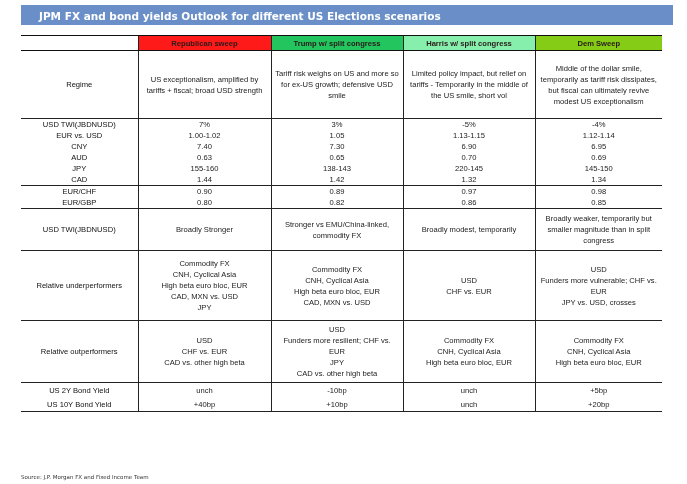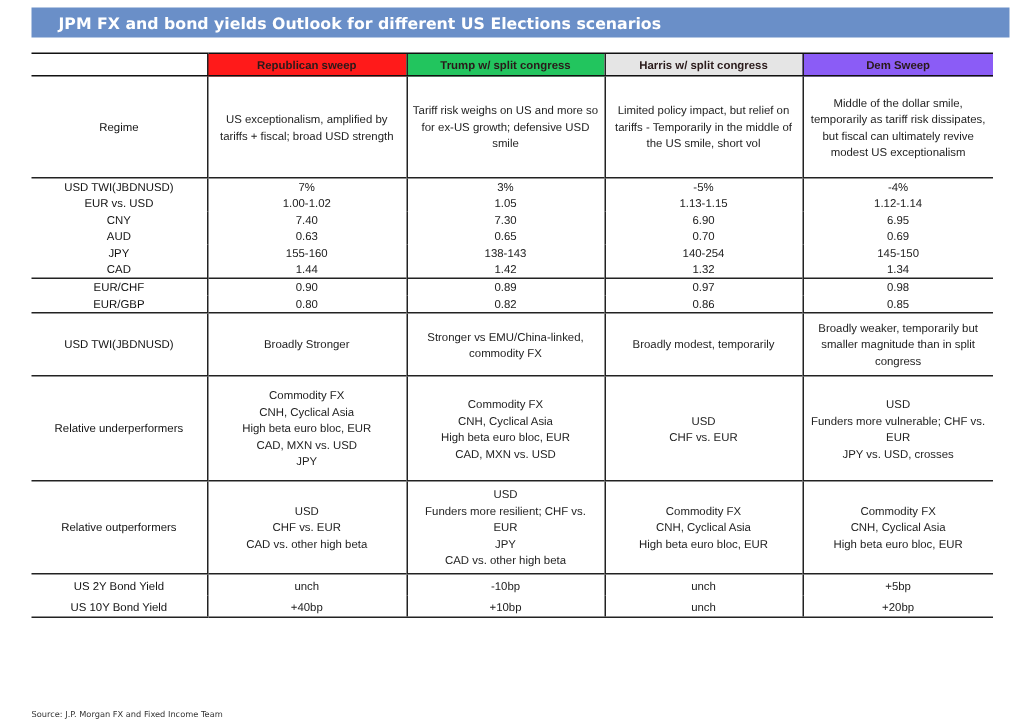--- a/index.html
+++ b/index.html
@@ -43,7 +43,7 @@
     <th class="blank"></th>
     <th class="vb" style="background:#ff1a1a;text-align:center;">Republican sweep</th>
     <th class="vb" style="background:#22c55e;">Trump w/ split congress</th>
-    <th class="vb" style="background:#e5e5e5;margin-top:48px;">Harris w/ split congress</th>
+    <th class="vb" style="background:#86efac;margin-top:48px;">Harris w/ split congress</th>
     <th class="vb" style="background:#8b5cf6;">Dem Sweep</th>
   </tr>
 

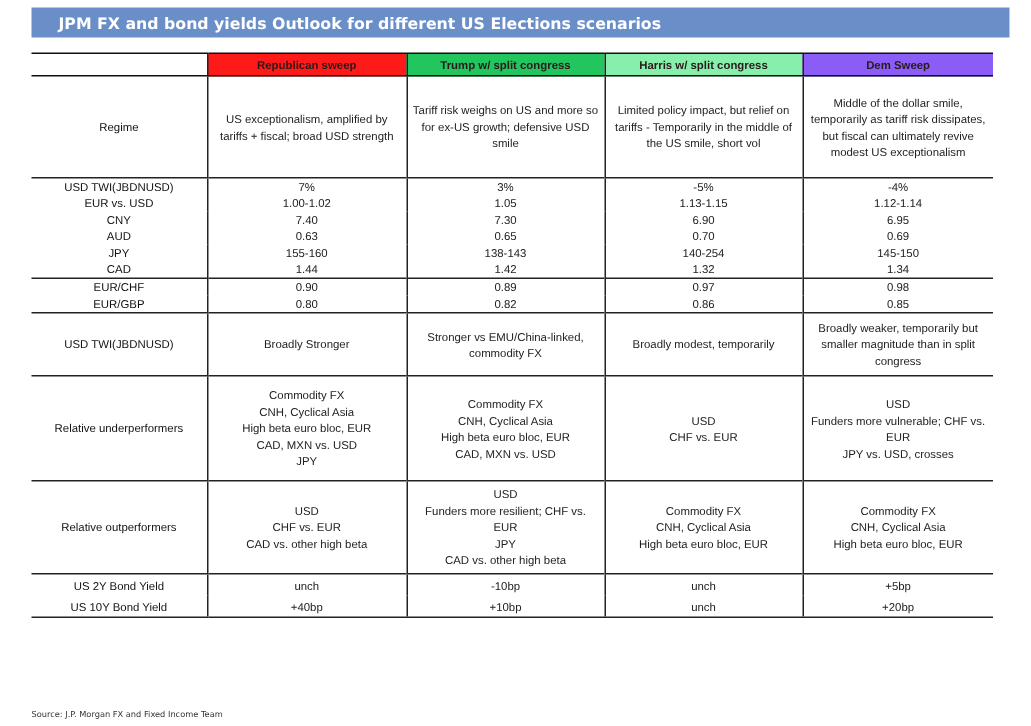--- a/index.html
+++ b/index.html
@@ -44,7 +44,7 @@
     <th class="vb" style="background:#ff1a1a;text-align:center;">Republican sweep</th>
     <th class="vb" style="background:#22c55e;">Trump w/ split congress</th>
     <th class="vb" style="background:#86efac;margin-top:48px;">Harris w/ split congress</th>
-    <th class="vb" style="background:#8b5cf6;">Dem Sweep</th>
+    <th class="vb" style="background:#84cc16;">Dem Sweep</th>
   </tr>
 
   <tr class="regime">

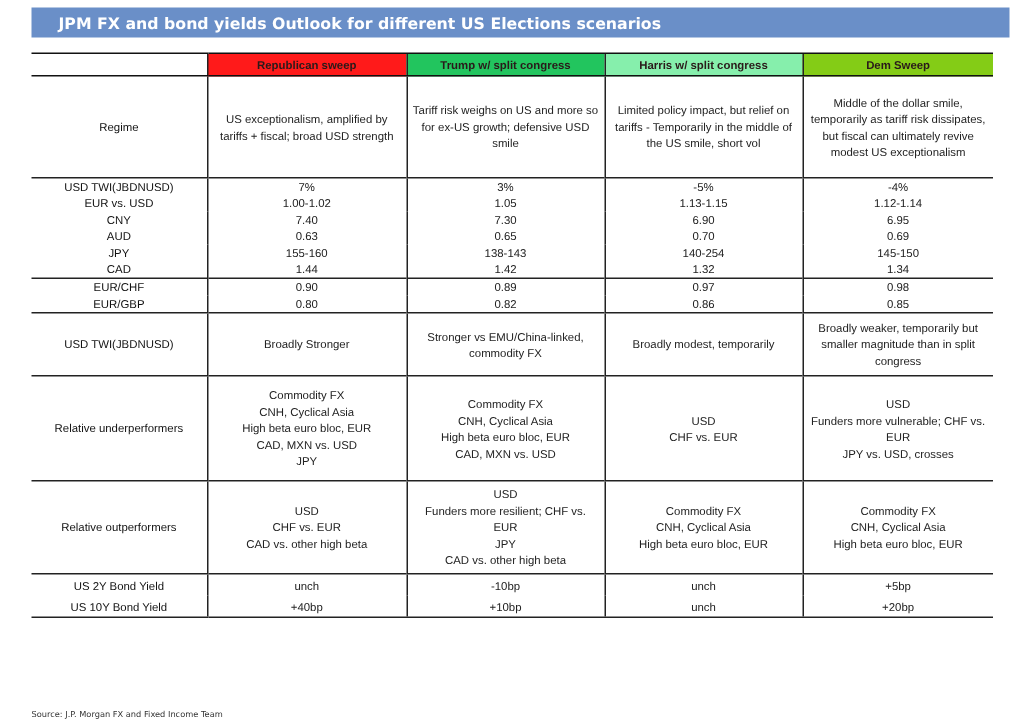--- a/index.html
+++ b/index.html
@@ -87,7 +87,7 @@
     <td class="lbl">JPY</td>
     <td class="vb">155-160</td>
     <td class="vb">138-143</td>
-    <td class="vb">140-254</td>
+    <td class="vb">220-145</td>
     <td class="vb">145-150</td>
   </tr>
   <tr class="small-row">

